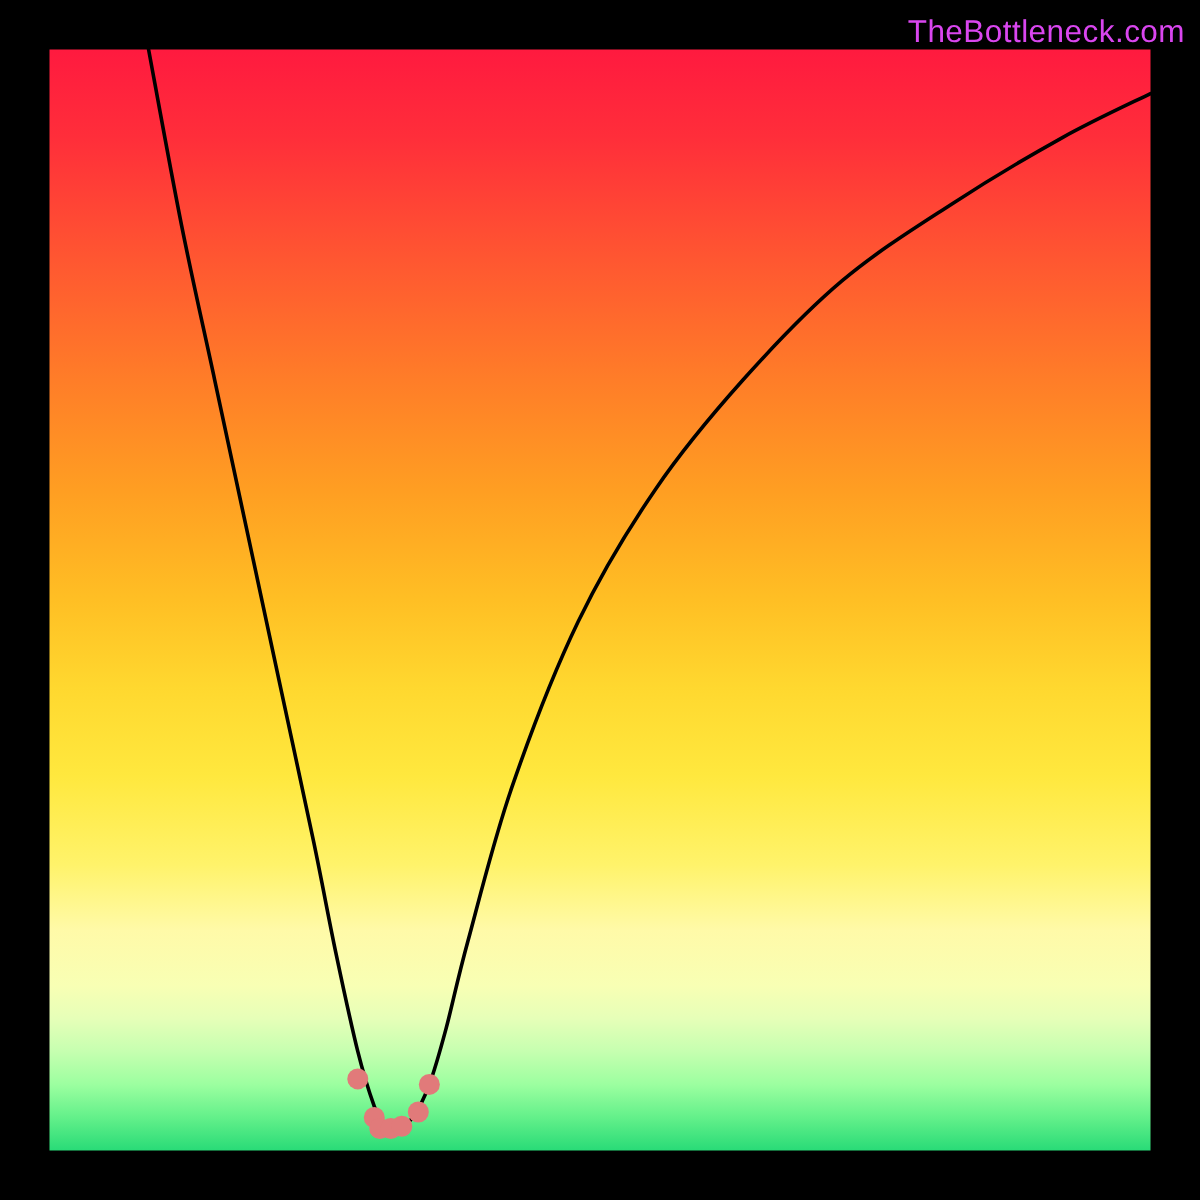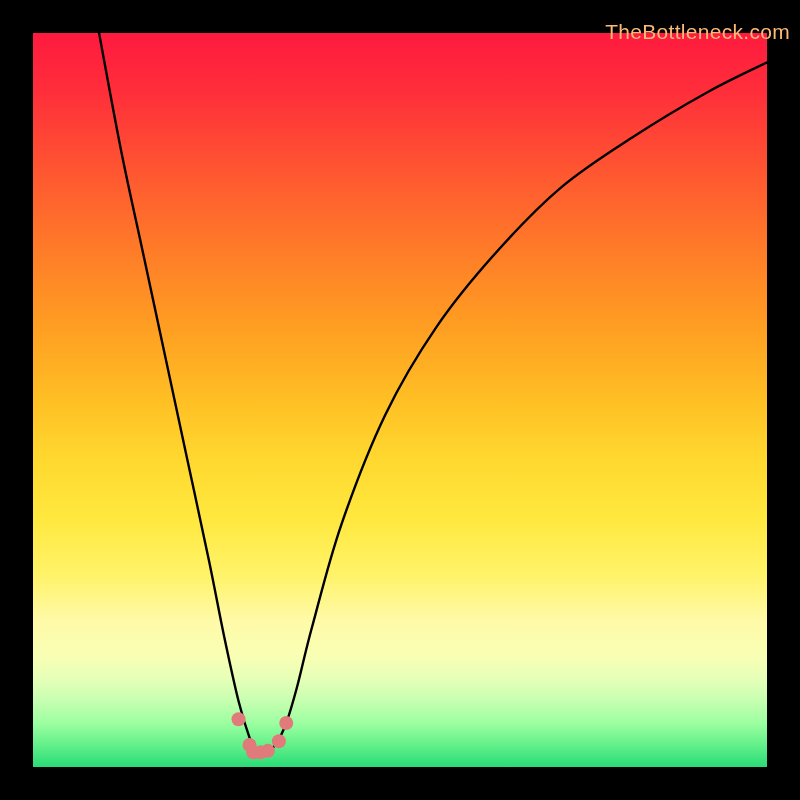--- a/index.html
+++ b/index.html
@@ -47,9 +47,9 @@
   }
   .watermark {
     position: absolute;
-    top: 20px;
+    top: 10px;
     right: 10px;
-    color: #fdba74;
+    color: #d946ef;
     font-size: 21px;
     font-weight: 500;
     letter-spacing: 0.3px;

